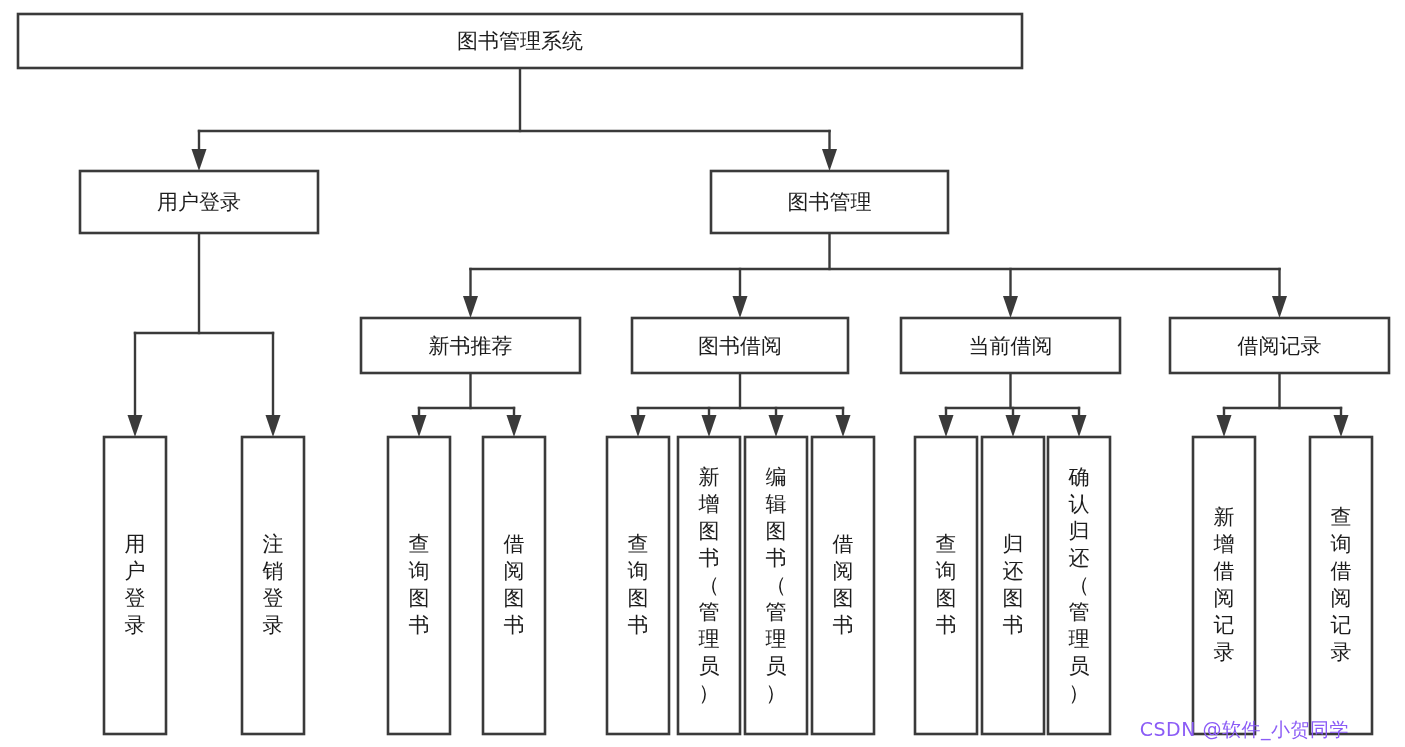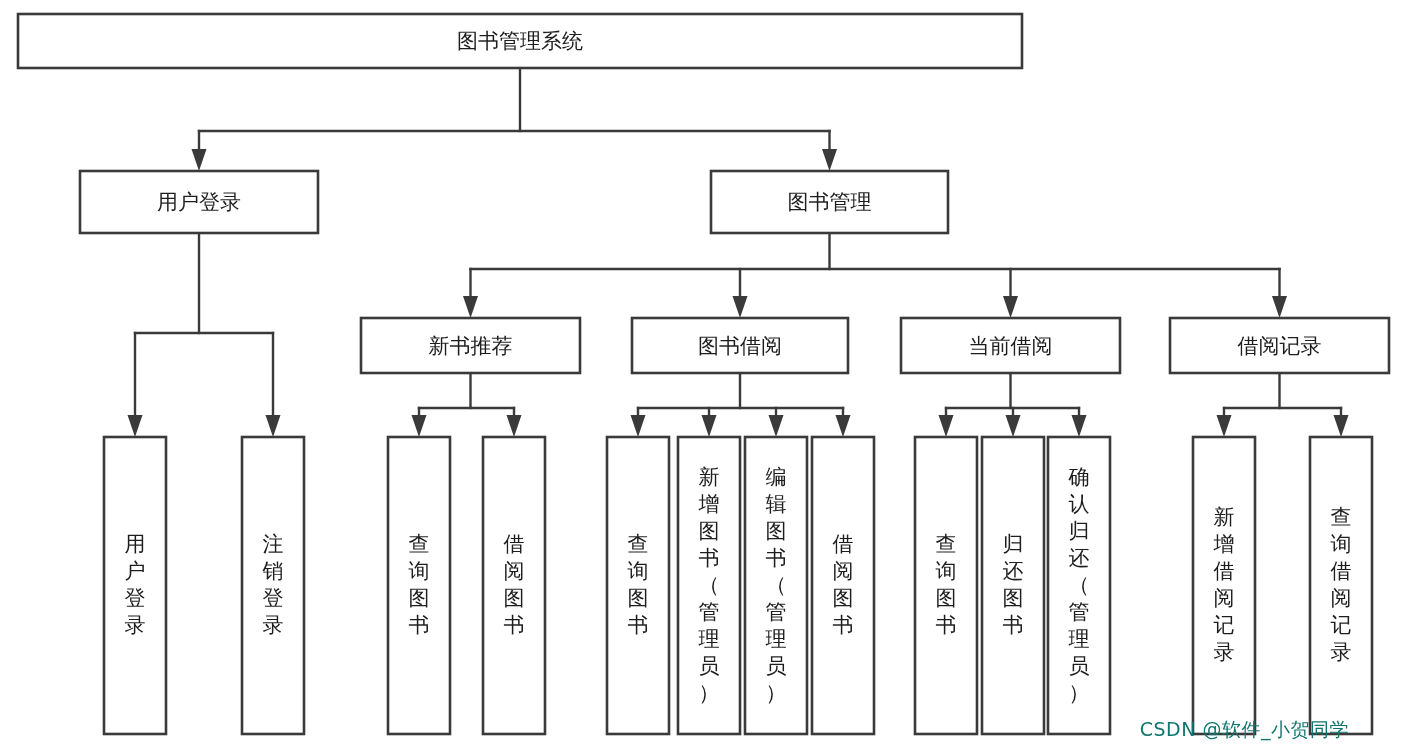--- a/index.html
+++ b/index.html
@@ -60,7 +60,7 @@
     bottom: 4px;
     font-family: "DejaVu Sans", "Liberation Sans", sans-serif;
     font-size: 19px;
-    color: #0f766e;
+    color: #8b5cf6;
     white-space: nowrap;
     letter-spacing: 0.5px;
   }

